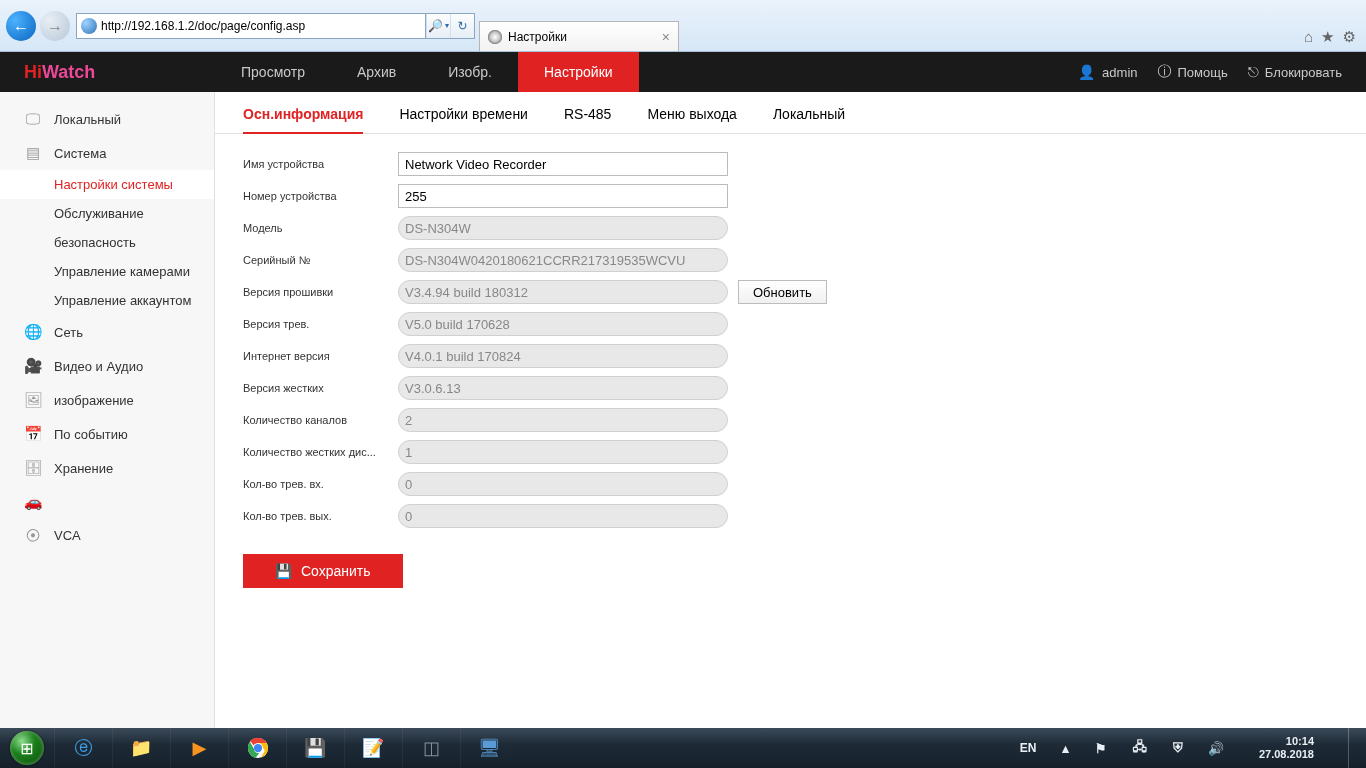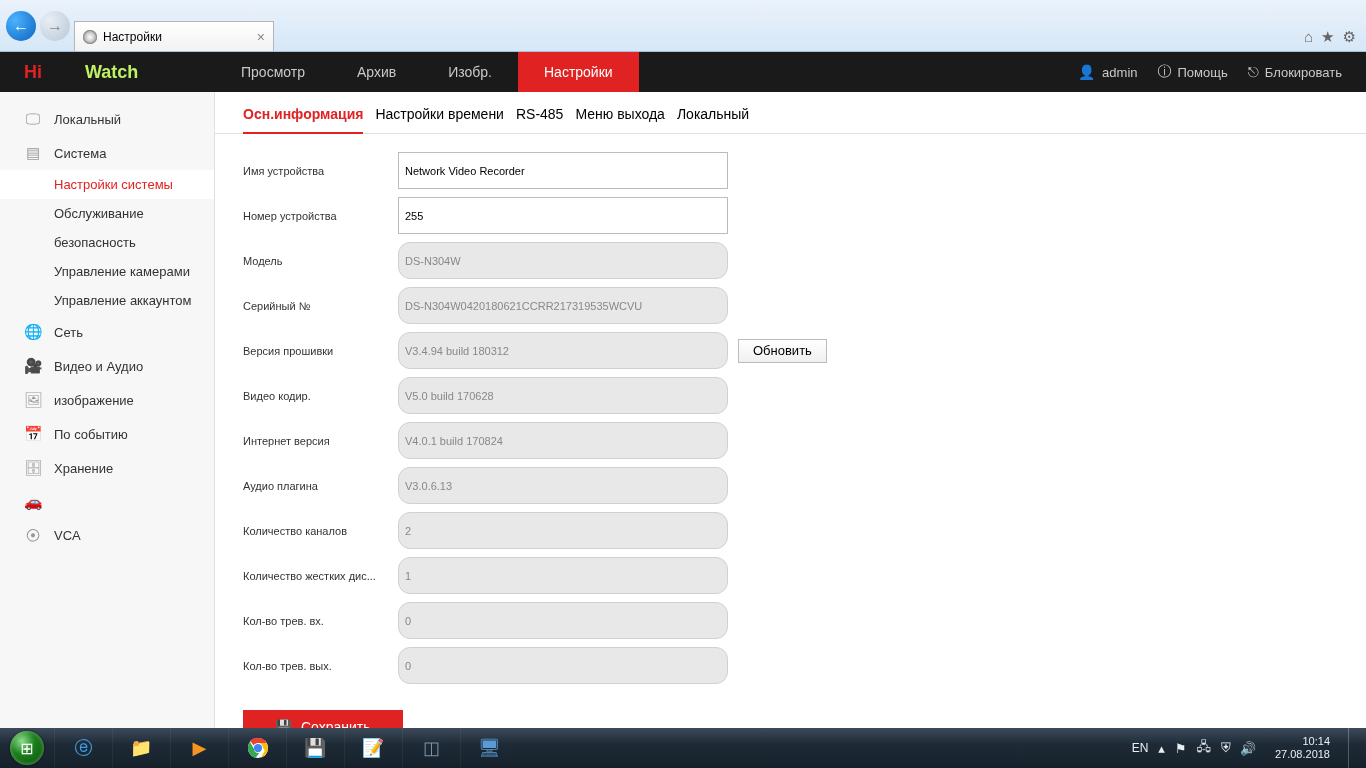--- a/index.html
+++ b/index.html
@@ -94,6 +94,16 @@
     <div class="nav-circle back">←</div>
     <div class="nav-circle fwd">→</div>
   </div>
+  <div class="addr-wrap">
+    <div class="addr-bar">
+      <div class="globe"></div>
+      <input value="http://192.168.1.2/doc/page/config.asp" style="">
+    </div>
+    <div class="addr-tools">
+      <div class="tool">🔎<span style="font-size:8px;margin-left:2px">▾</span></div>
+      <div class="tool">↻</div>
+    </div>
+  </div>
   <div class="tab-strip">
     <div class="ie-tab">
       <div class="fav"></div>

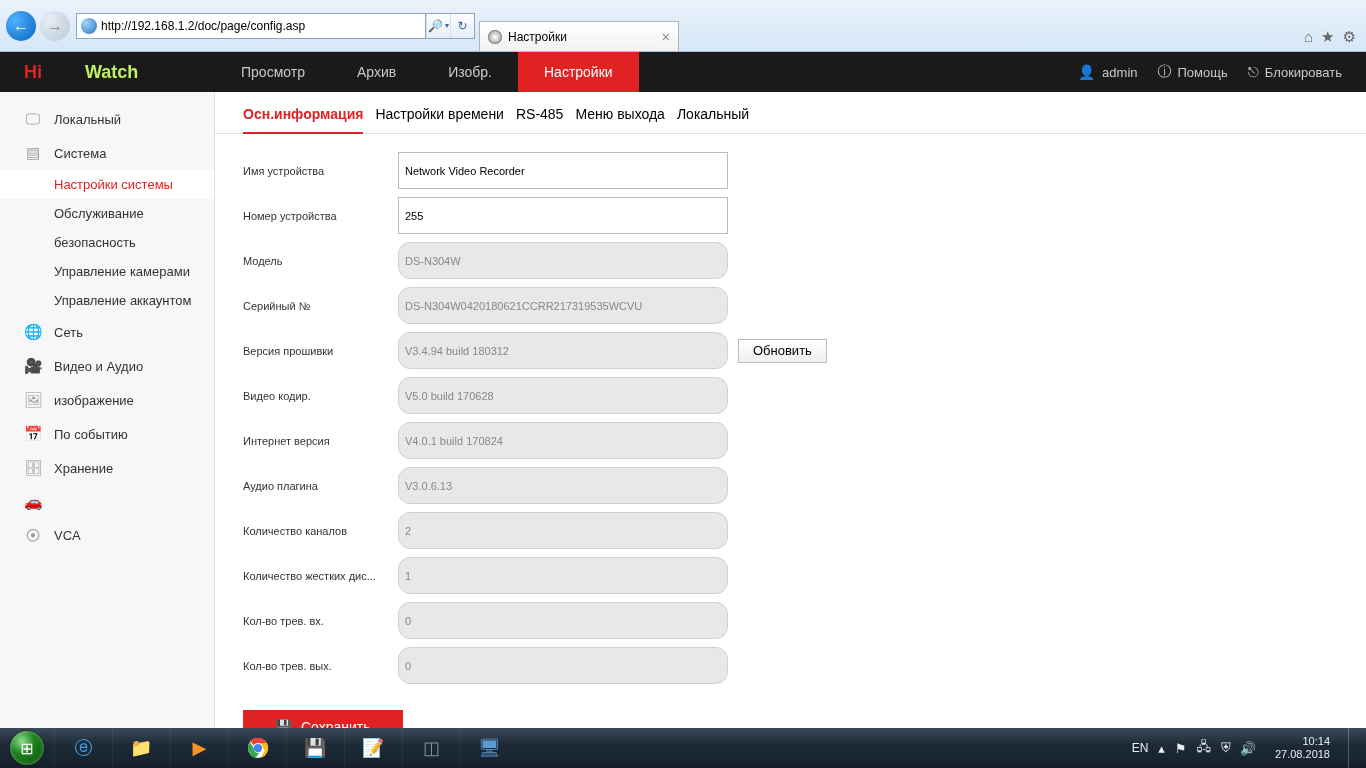--- a/index.html
+++ b/index.html
@@ -34,7 +34,7 @@
 .app-nav { background: #1a1a1a; height: 40px; display: flex; align-items: center; color: #c9c9c9; font-size: 14px; }
 .brand { width: 215px; padding-left: 24px; font-size: 18px; font-weight: bold; }
 .brand .hi { color: #e02222; }
-.brand .watch { color: #bef264; padding-left: 43px; }
+.brand .watch { color: #ec4899; }
 .nav-items { display: flex; height: 100%; text-align: right; }
 .nav-item { padding: 0 26px; display: flex; align-items: center; height: 100%; cursor: pointer; }
 .nav-item.active { background: #e02222; color: #fff; }

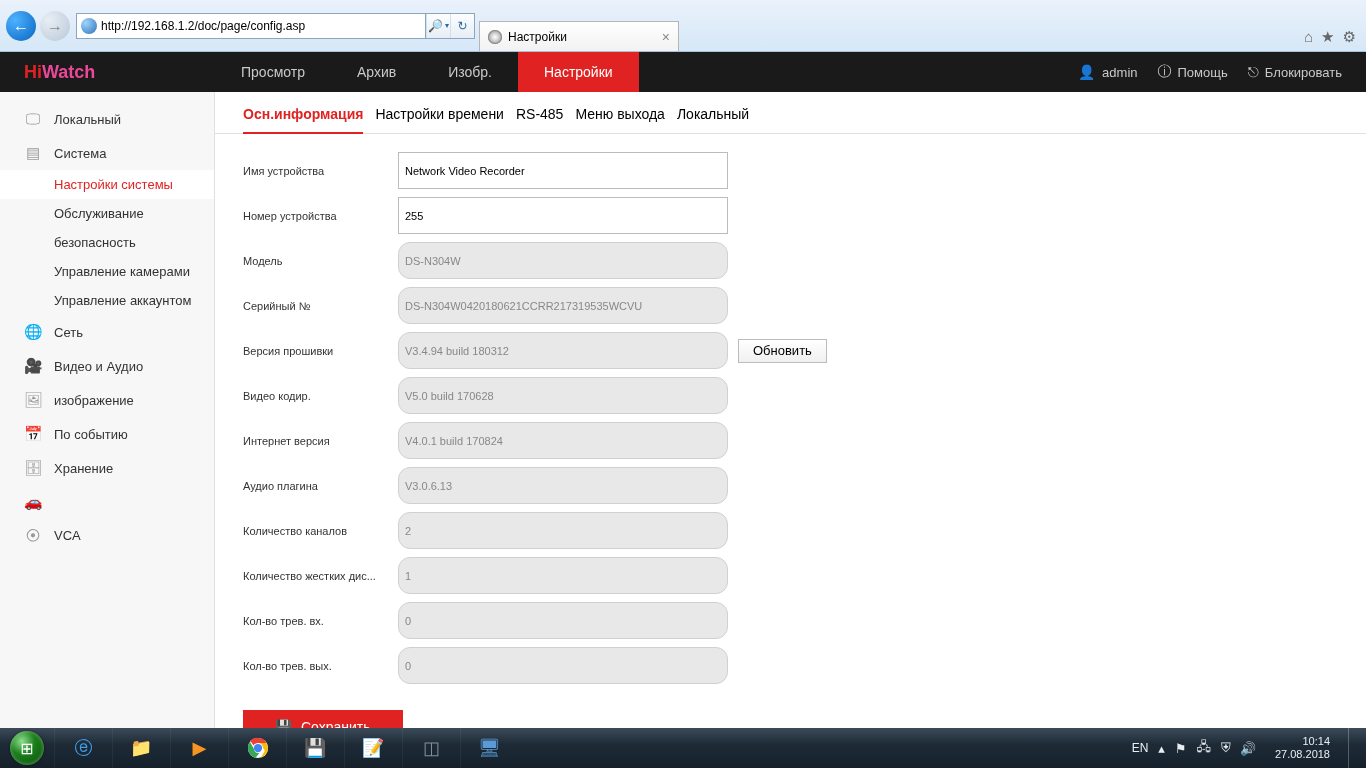--- a/index.html
+++ b/index.html
@@ -52,7 +52,7 @@
 
 
 .content { flex: 1; padding: 0 0 0 0; overflow: auto; }
-.tabbar { display: flex; gap: 12px; padding: 14px 28px 0 28px; border-bottom: 1px solid #e0e0e0; font-size: 14px; }
+.tabbar { display: flex; gap: 36px; padding: 14px 28px 0 28px; border-bottom: 1px solid #e0e0e0; font-size: 14px; }
 .tabbar .tab { padding-bottom: 10px; cursor: pointer; color: #000000; }
 .tabbar .tab.active { color: #e02222; border-bottom: 2px solid #e02222; font-weight: bold; margin-bottom: -1px; }
 

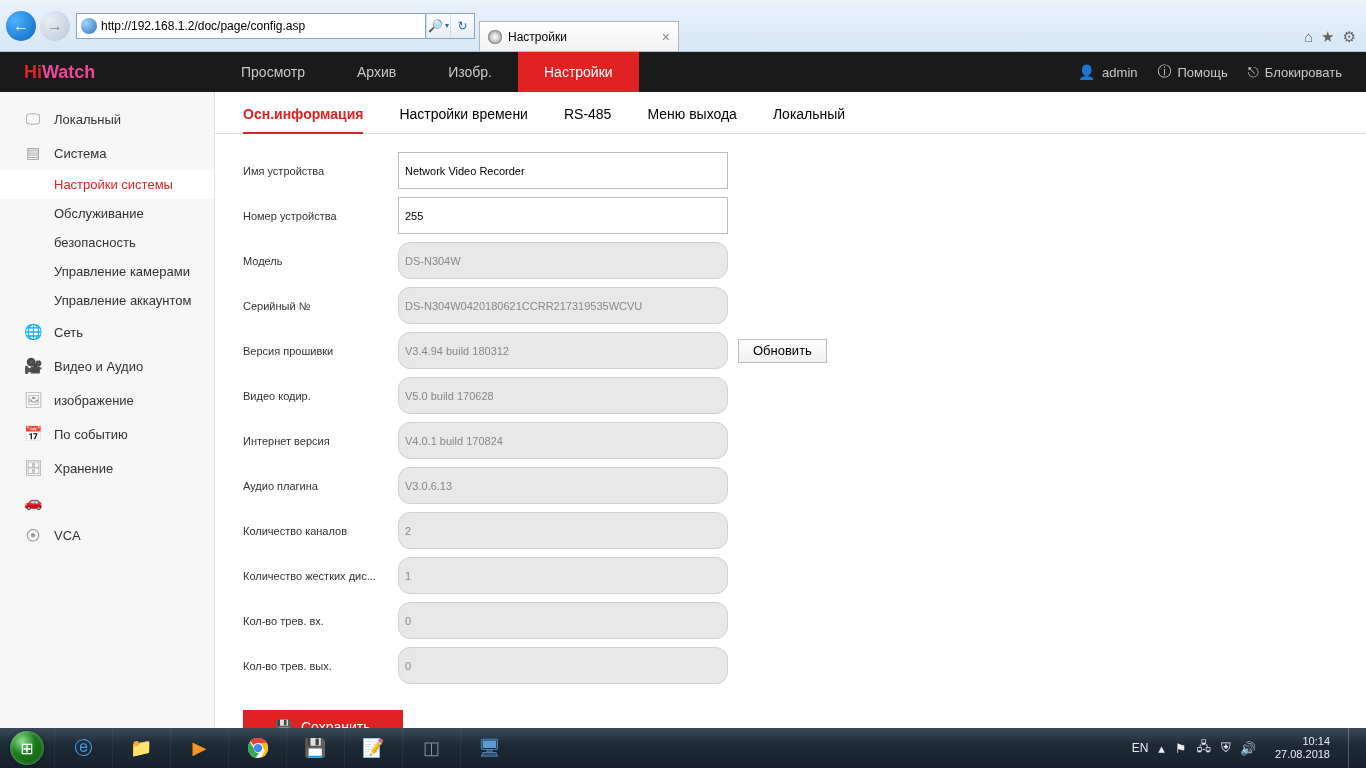--- a/index.html
+++ b/index.html
@@ -59,7 +59,7 @@
 .form { padding: 18px 28px; }
 .row { display: flex; align-items: center; margin-bottom: 8px; }
 .row label { width: 155px; font-size: 11px; color: #333; white-space: nowrap; overflow: hidden; text-overflow: ellipsis; }
-.row input { width: 330px; height: 37px; border: 1px solid #bcbcbc; padding: 0 6px; font-size: 11px; }
+.row input { width: 330px; height: 24px; border: 1px solid #bcbcbc; padding: 0 6px; font-size: 13px; }
 .row input[readonly] { background: #e8e8e8; color: #888; border-color: #d0d0d0; border-radius: 12px; }
 .row .btn { margin-left: 10px; height: 24px; padding: 0 14px; background: linear-gradient(#fff,#f0f0f0); border: 1px solid #bcbcbc; cursor: pointer; font-size: 13px; }
 

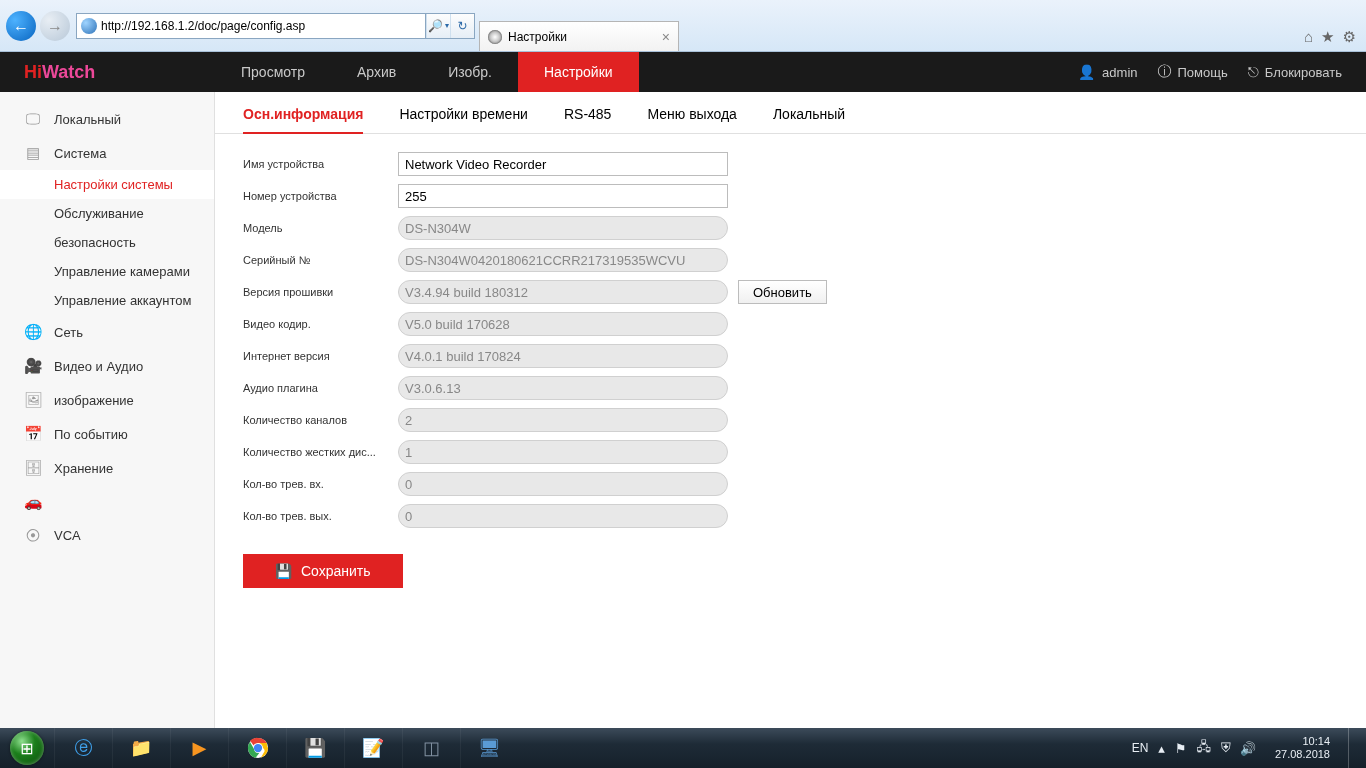--- a/index.html
+++ b/index.html
@@ -218,7 +218,7 @@
           <button class="btn">Обновить</button>
         </div>
         <div class="row">
-          <label>Видео кодир.</label>
+          <label>Версия трев.</label>
           <input readonly="" value="V5.0 build 170628" style="">
         </div>
         <div class="row">

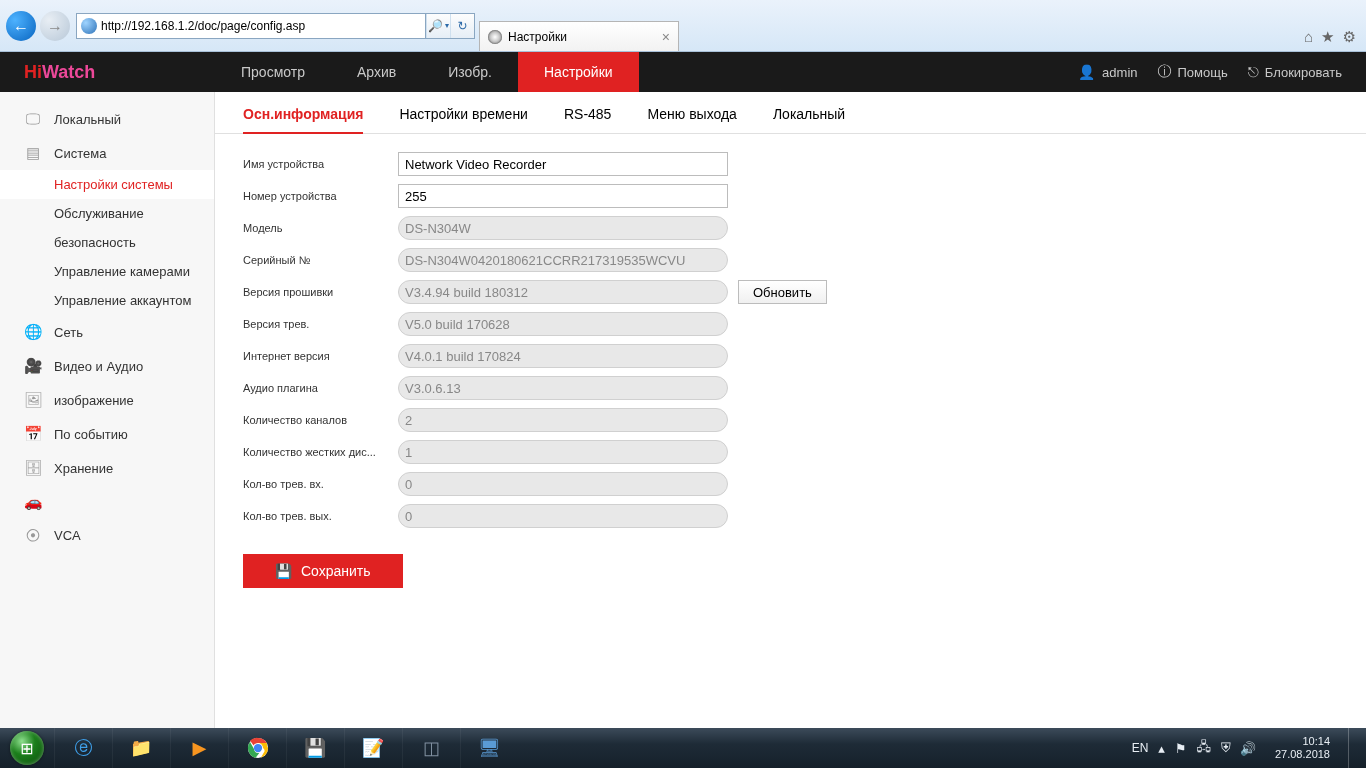--- a/index.html
+++ b/index.html
@@ -226,7 +226,7 @@
           <input readonly="" value="V4.0.1 build 170824" style="">
         </div>
         <div class="row">
-          <label>Аудио плагина</label>
+          <label>Версия жестких</label>
           <input readonly="" value="V3.0.6.13" style="">
         </div>
         <div class="row">

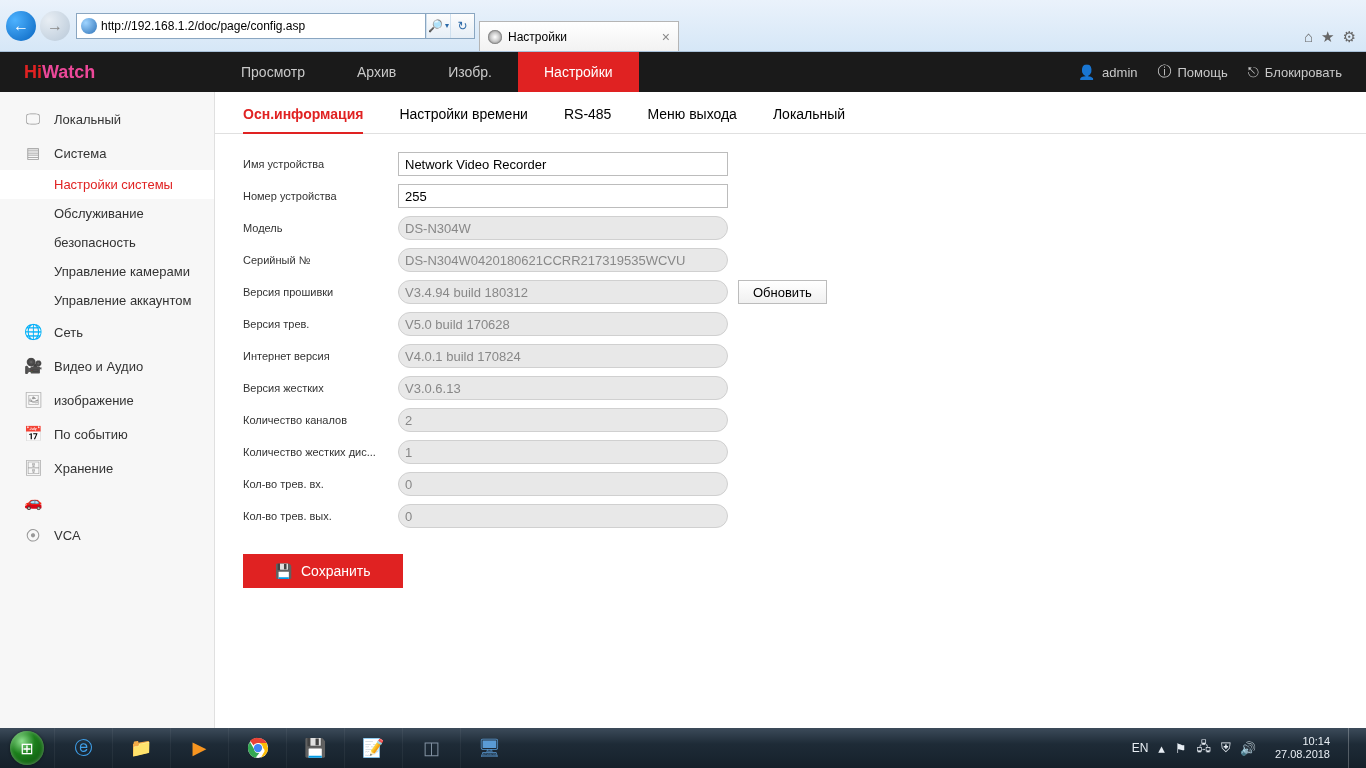--- a/index.html
+++ b/index.html
@@ -72,7 +72,7 @@
 .orb::before { content: "⊞"; position: absolute; inset: 0; display: flex; align-items: center; justify-content: center; color: #fff; font-size: 16px; }
 .task-icn { width: 58px; height: 40px; display: flex; align-items: center; justify-content: center; border-left: 1px solid rgba(255,255,255,0.05); cursor: pointer; }
 .task-icn .box { width: 32px; height: 28px; border-radius: 3px; display: flex; align-items: center; justify-content: center; font-size: 18px; }
-.tray { margin-left: auto; display: flex; align-items: center; gap: 10px; color: #e8eef4; font-size: 11px; padding-right: 6px; }
+.tray { margin-left: auto; display: flex; align-items: center; gap: 26px; color: #e8eef4; font-size: 11px; padding-right: 6px; font-weight: bold; }
 .tray .lang { font-size: 12px; }
 .tray .clock { text-align: right; line-height: 1.2; padding: 0 8px; }
 .tray .showdesk { width: 12px; height: 40px; border-left: 1px solid rgba(255,255,255,0.25); cursor: pointer; }

